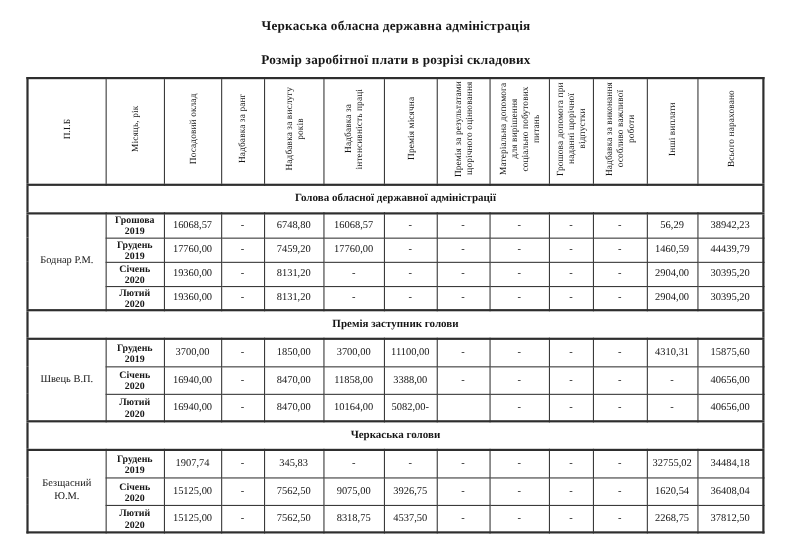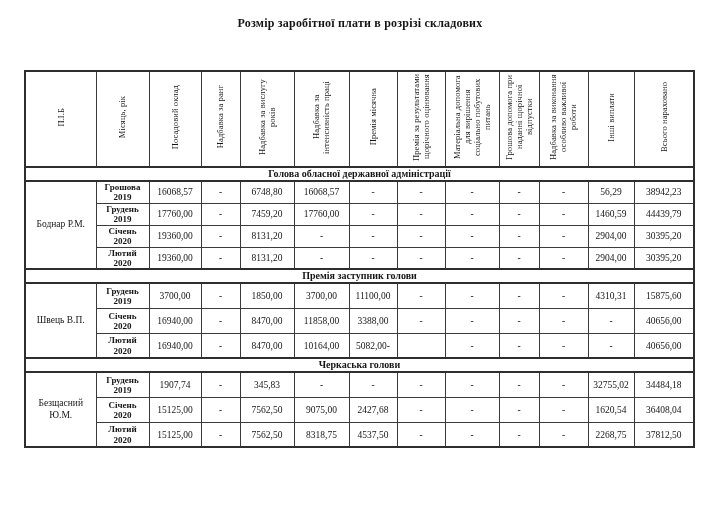--- a/index.html
+++ b/index.html
@@ -72,6 +72,7 @@
 <body>
 
 <div class="page">
+  <div class="doc-title">Черкаська обласна державна адміністрація</div>
   <div class="doc-subtitle">Розмір заробітної плати в розрізі складових</div>
 
   <table class="salary">

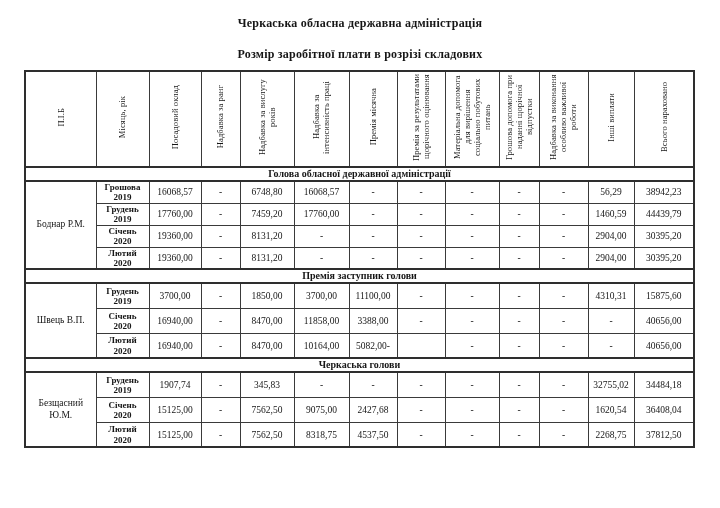--- a/index.html
+++ b/index.html
@@ -53,7 +53,7 @@
     white-space:normal;
     letter-spacing:.1px;
   }
-  tr.section-row{height:14px;margin-left:20px;}
+  tr.section-row{height:26px;margin-left:20px;}
   tr.section-row td{
     font-weight:bold;
     font-size:10px;

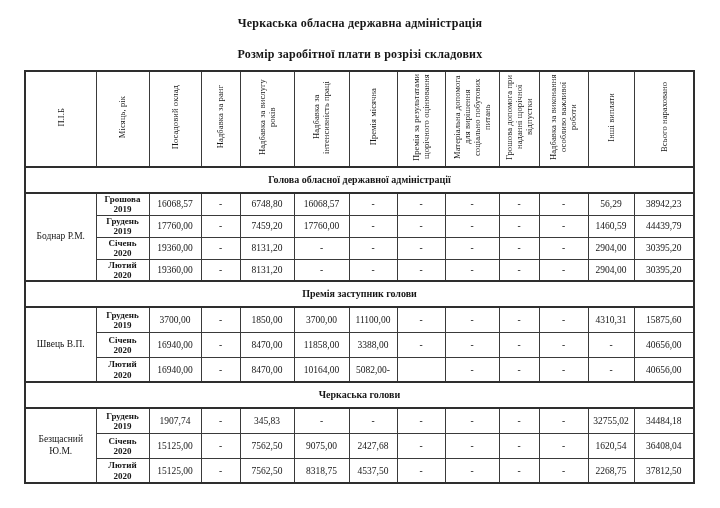--- a/index.html
+++ b/index.html
@@ -266,7 +266,7 @@
           <td class="value-cell">-</td>
           <td class="value-cell">7562,50</td>
           <td class="value-cell">9075,00</td>
-          <td class="value-cell">2427,68</td>
+          <td class="value-cell">3926,75</td>
           <td class="value-cell">-</td>
           <td class="value-cell">-</td>
           <td class="value-cell">-</td>

